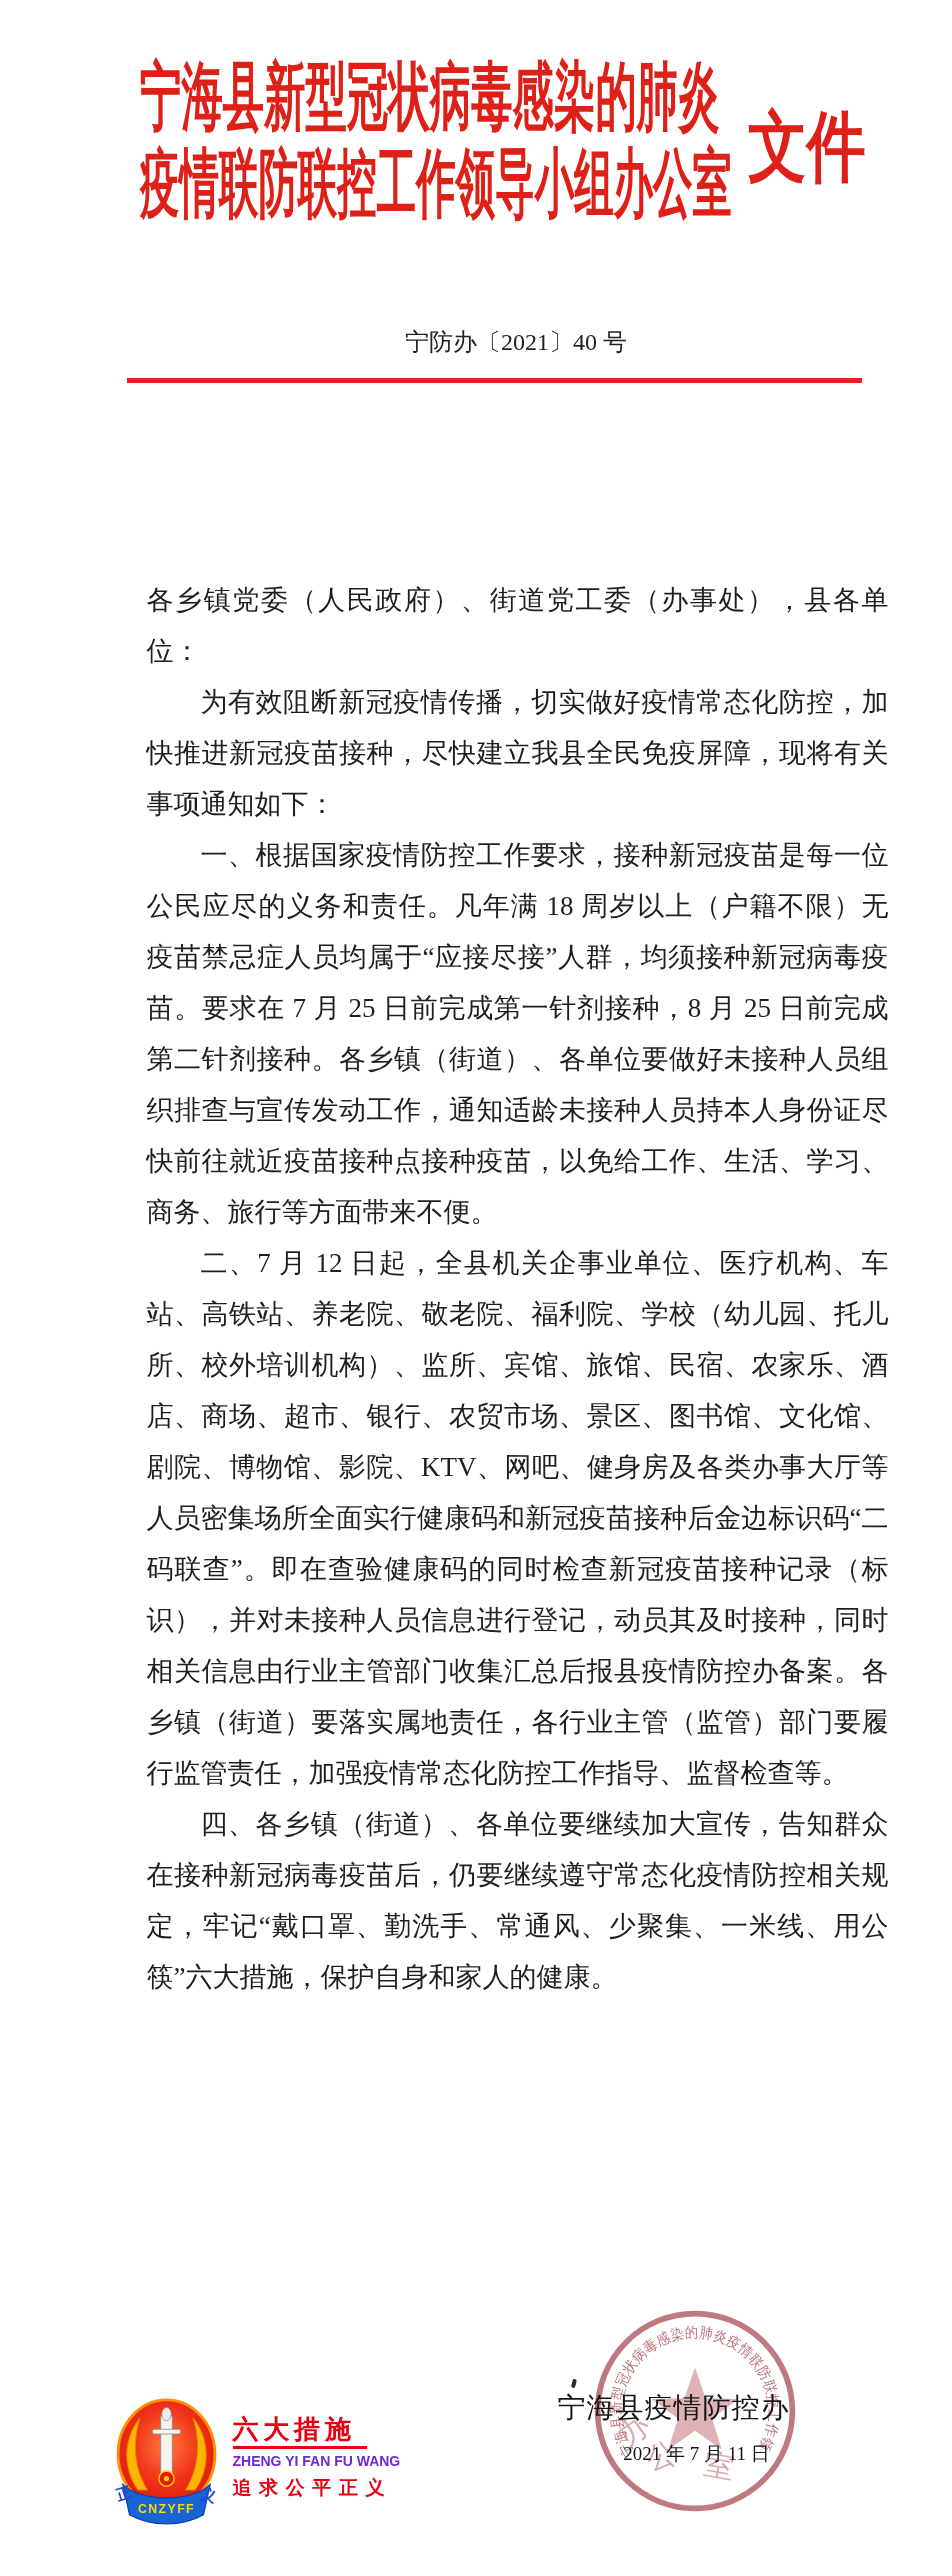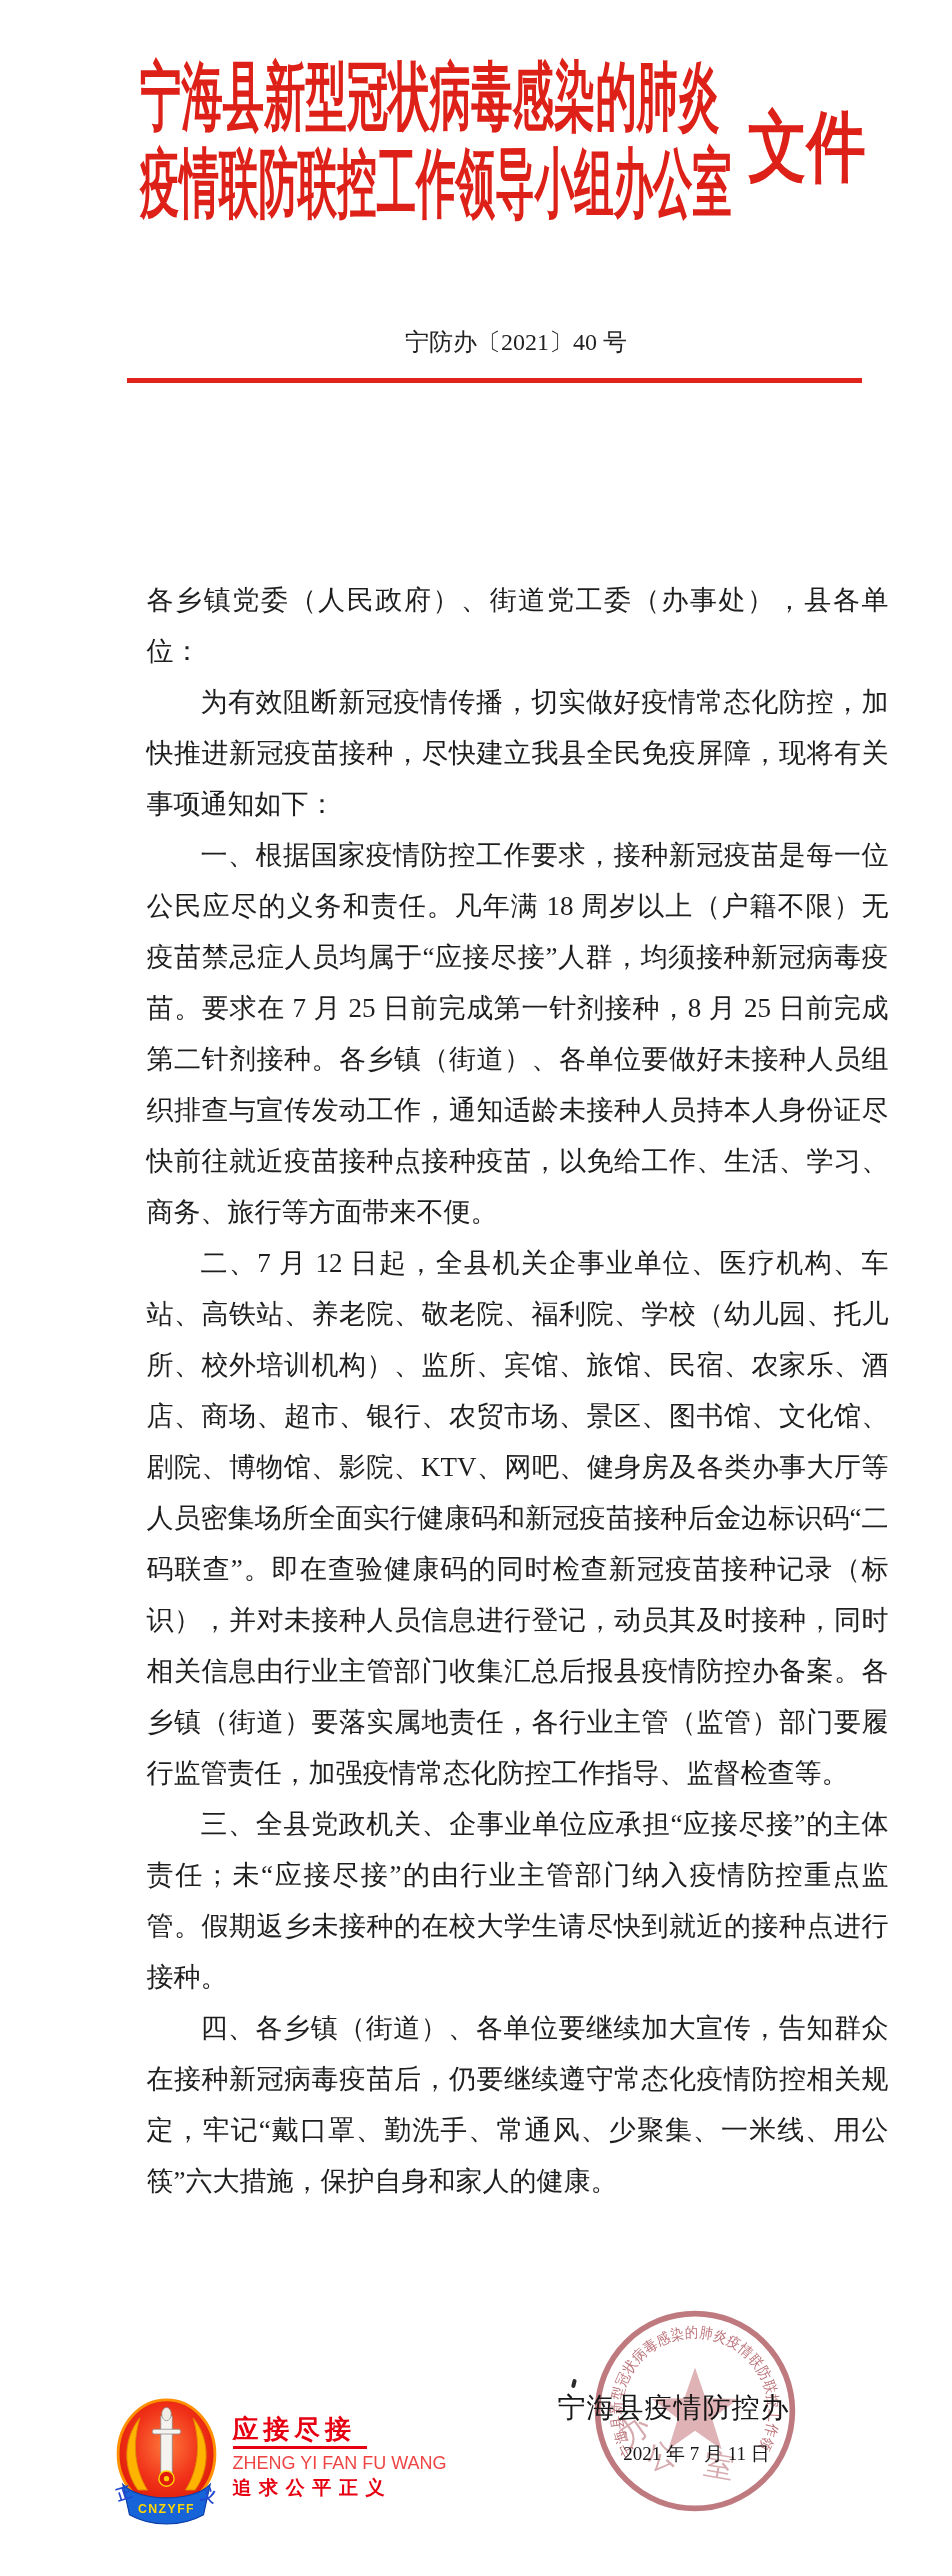--- a/index.html
+++ b/index.html
@@ -94,7 +94,6 @@
     <p class="para">为有效阻断新冠疫情传播，切实做好疫情常态化防控，加快推进新冠疫苗接种，尽快建立我县全民免疫屏障，现将有关事项通知如下：</p>
     <p class="para">一、根据国家疫情防控工作要求，接种新冠疫苗是每一位公民应尽的义务和责任。凡年满 18 周岁以上（户籍不限）无疫苗禁忌症人员均属于“应接尽接”人群，均须接种新冠病毒疫苗。要求在 7 月 25 日前完成第一针剂接种，8 月 25 日前完成第二针剂接种。各乡镇（街道）、各单位要做好未接种人员组织排查与宣传发动工作，通知适龄未接种人员持本人身份证尽快前往就近疫苗接种点接种疫苗，以免给工作、生活、学习、商务、旅行等方面带来不便。</p>
     <p class="para">二、7 月 12 日起，全县机关企事业单位、医疗机构、车站、高铁站、养老院、敬老院、福利院、学校（幼儿园、托儿所、校外培训机构）、监所、宾馆、旅馆、民宿、农家乐、酒店、商场、超市、银行、农贸市场、景区、图书馆、文化馆、剧院、博物馆、影院、KTV、网吧、健身房及各类办事大厅等人员密集场所全面实行健康码和新冠疫苗接种后金边标识码“二码联查”。即在查验健康码的同时检查新冠疫苗接种记录（标识），并对未接种人员信息进行登记，动员其及时接种，同时相关信息由行业主管部门收集汇总后报县疫情防控办备案。各乡镇（街道）要落实属地责任，各行业主管（监管）部门要履行监管责任，加强疫情常态化防控工作指导、监督检查等。</p>
-    <p class="para">三、全县党政机关、企事业单位应承担“应接尽接”的主体责任；未“应接尽接”的由行业主管部门纳入疫情防控重点监管。假期返乡未接种的在校大学生请尽快到就近的接种点进行接种。</p>
     <p class="para">四、各乡镇（街道）、各单位要继续加大宣传，告知群众在接种新冠病毒疫苗后，仍要继续遵守常态化疫情防控相关规定，牢记“戴口罩、勤洗手、常通风、少聚集、一米线、用公筷”六大措施，保护自身和家人的健康。</p>
   </div>
 

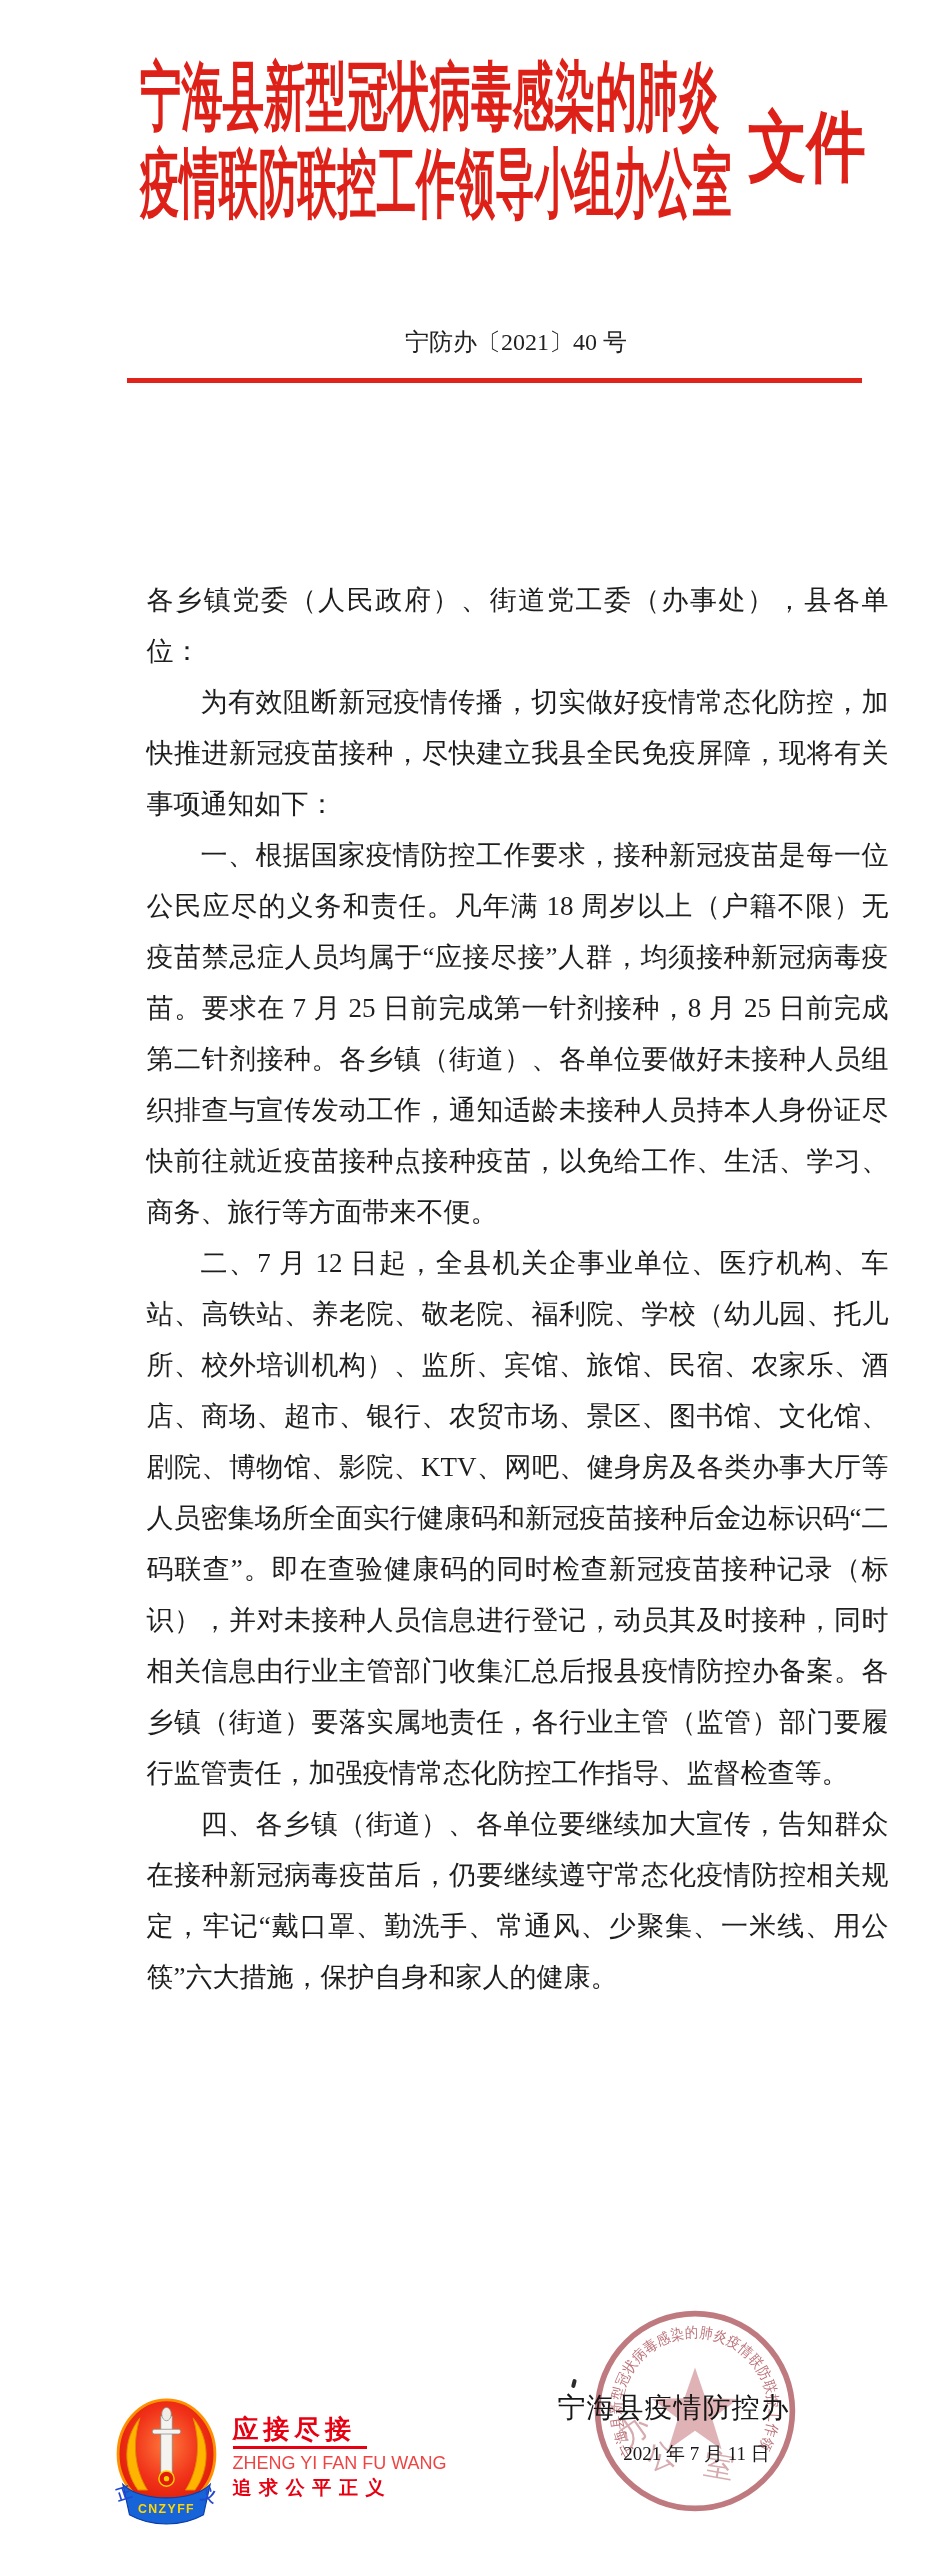--- a/index.html
+++ b/index.html
@@ -137,7 +137,7 @@
     <text class="seal-cjk" x="91" y="108" font-size="16" font-weight="bold" fill="#2347d0" transform="rotate(18 96 102)">义</text>
   </svg>
 
-  <div class="site-name">应接尽接</div>
+  <div class="site-name">六大措施</div>
   <div class="site-underline"></div>
   <div class="site-pinyin">ZHENG YI FAN FU WANG</div>
   <div class="site-slogan">追求公平正义</div>

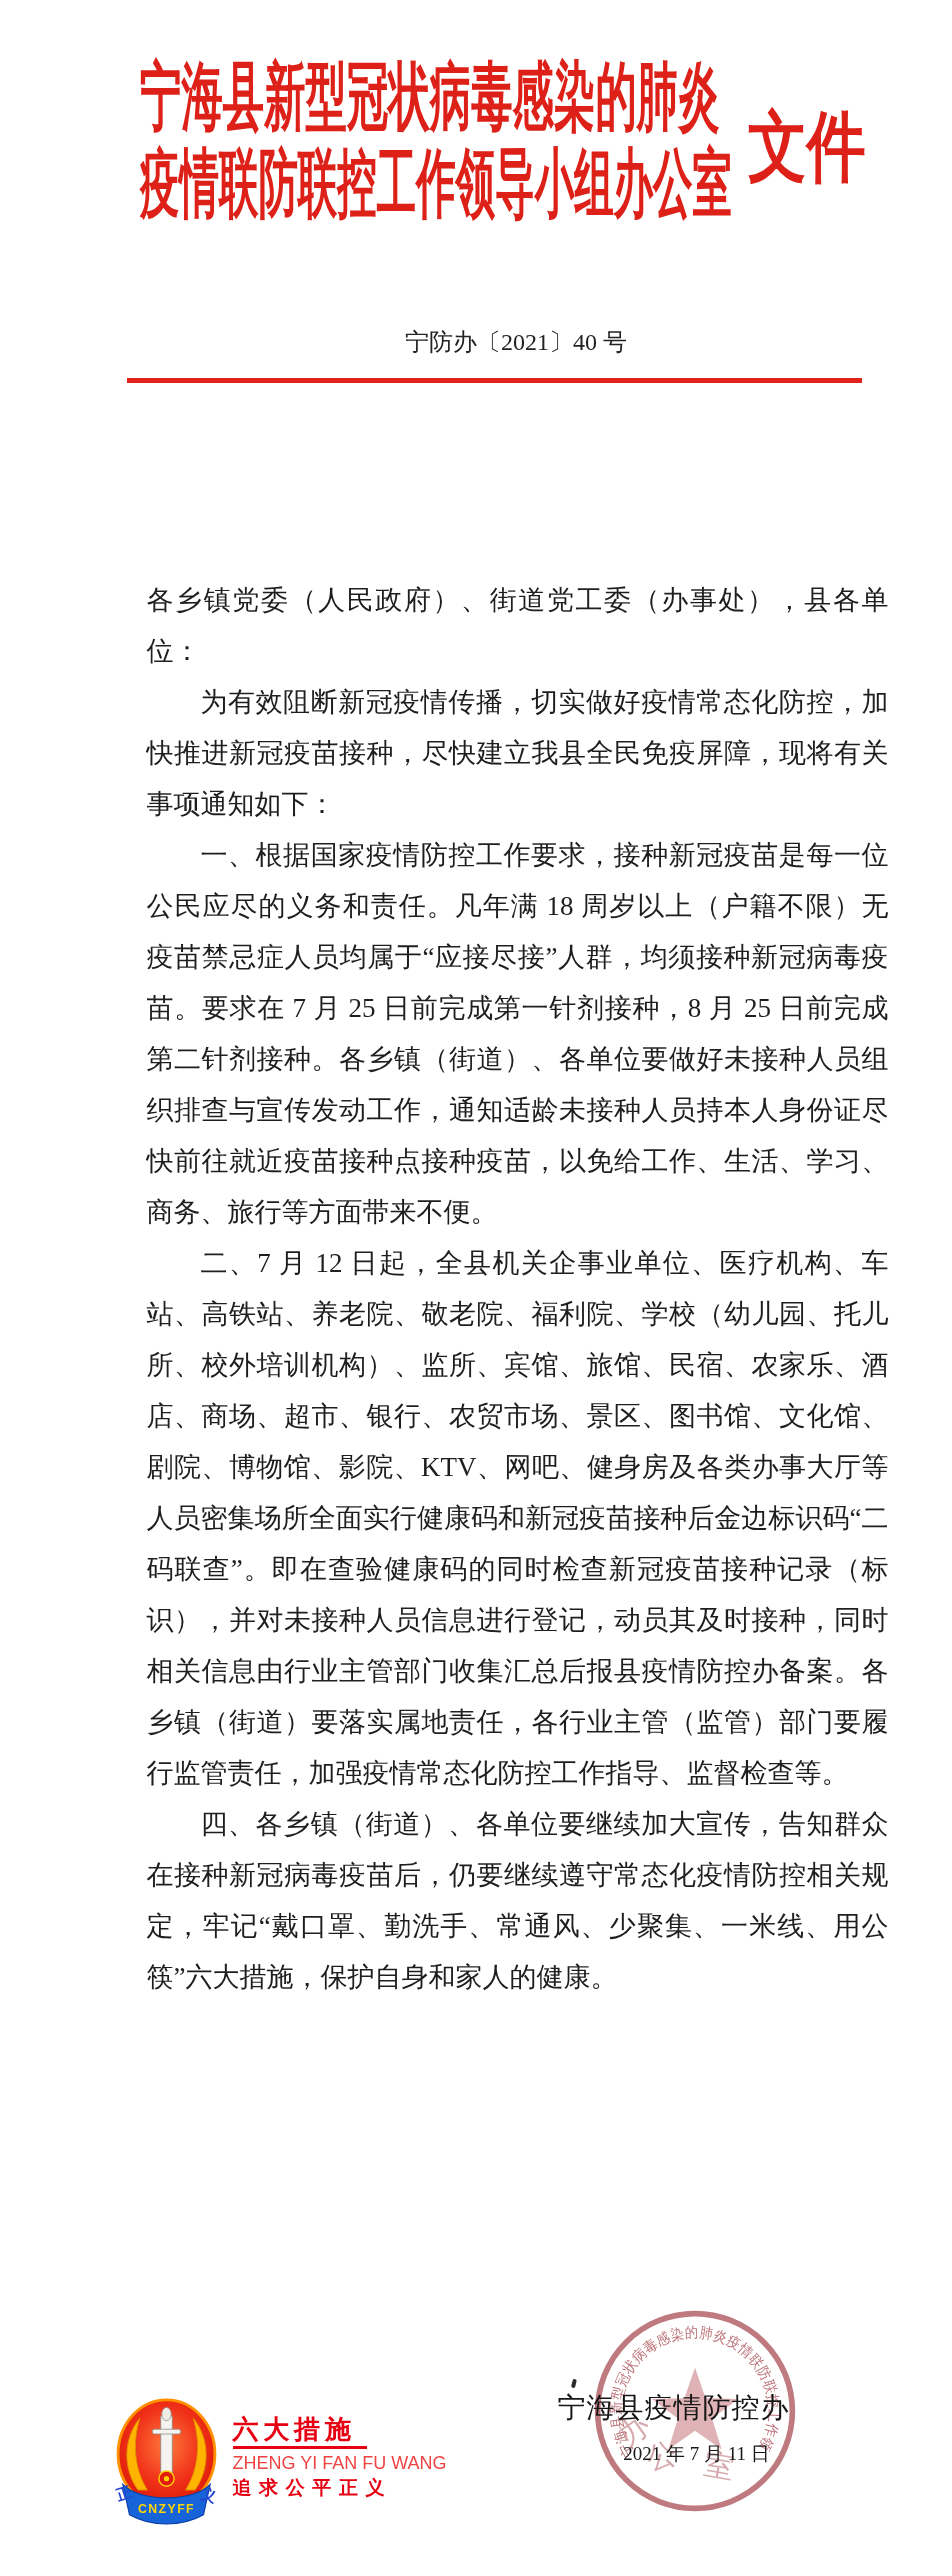--- a/index.html
+++ b/index.html
@@ -67,8 +67,8 @@
   }
   .site-underline { position:absolute; left:198px; top:2446px; width:134px; height:2.9px; background:#e60012; }
   .site-pinyin {
-    position:absolute; left:198px; top:2453px; font-size:18px; font-weight:400;
-    color:#ef4444; font-family:"Liberation Sans", sans-serif; white-space:nowrap; line-height:1.2;
+    position:absolute; left:198px; top:2453px; font-size:14px; font-weight:700;
+    color:#6d28d9; font-family:"Liberation Sans", sans-serif; white-space:nowrap; line-height:1.2;
   }
   .site-slogan {
     position:absolute; left:198px; top:2477px; font-size:19px; font-weight:700;

